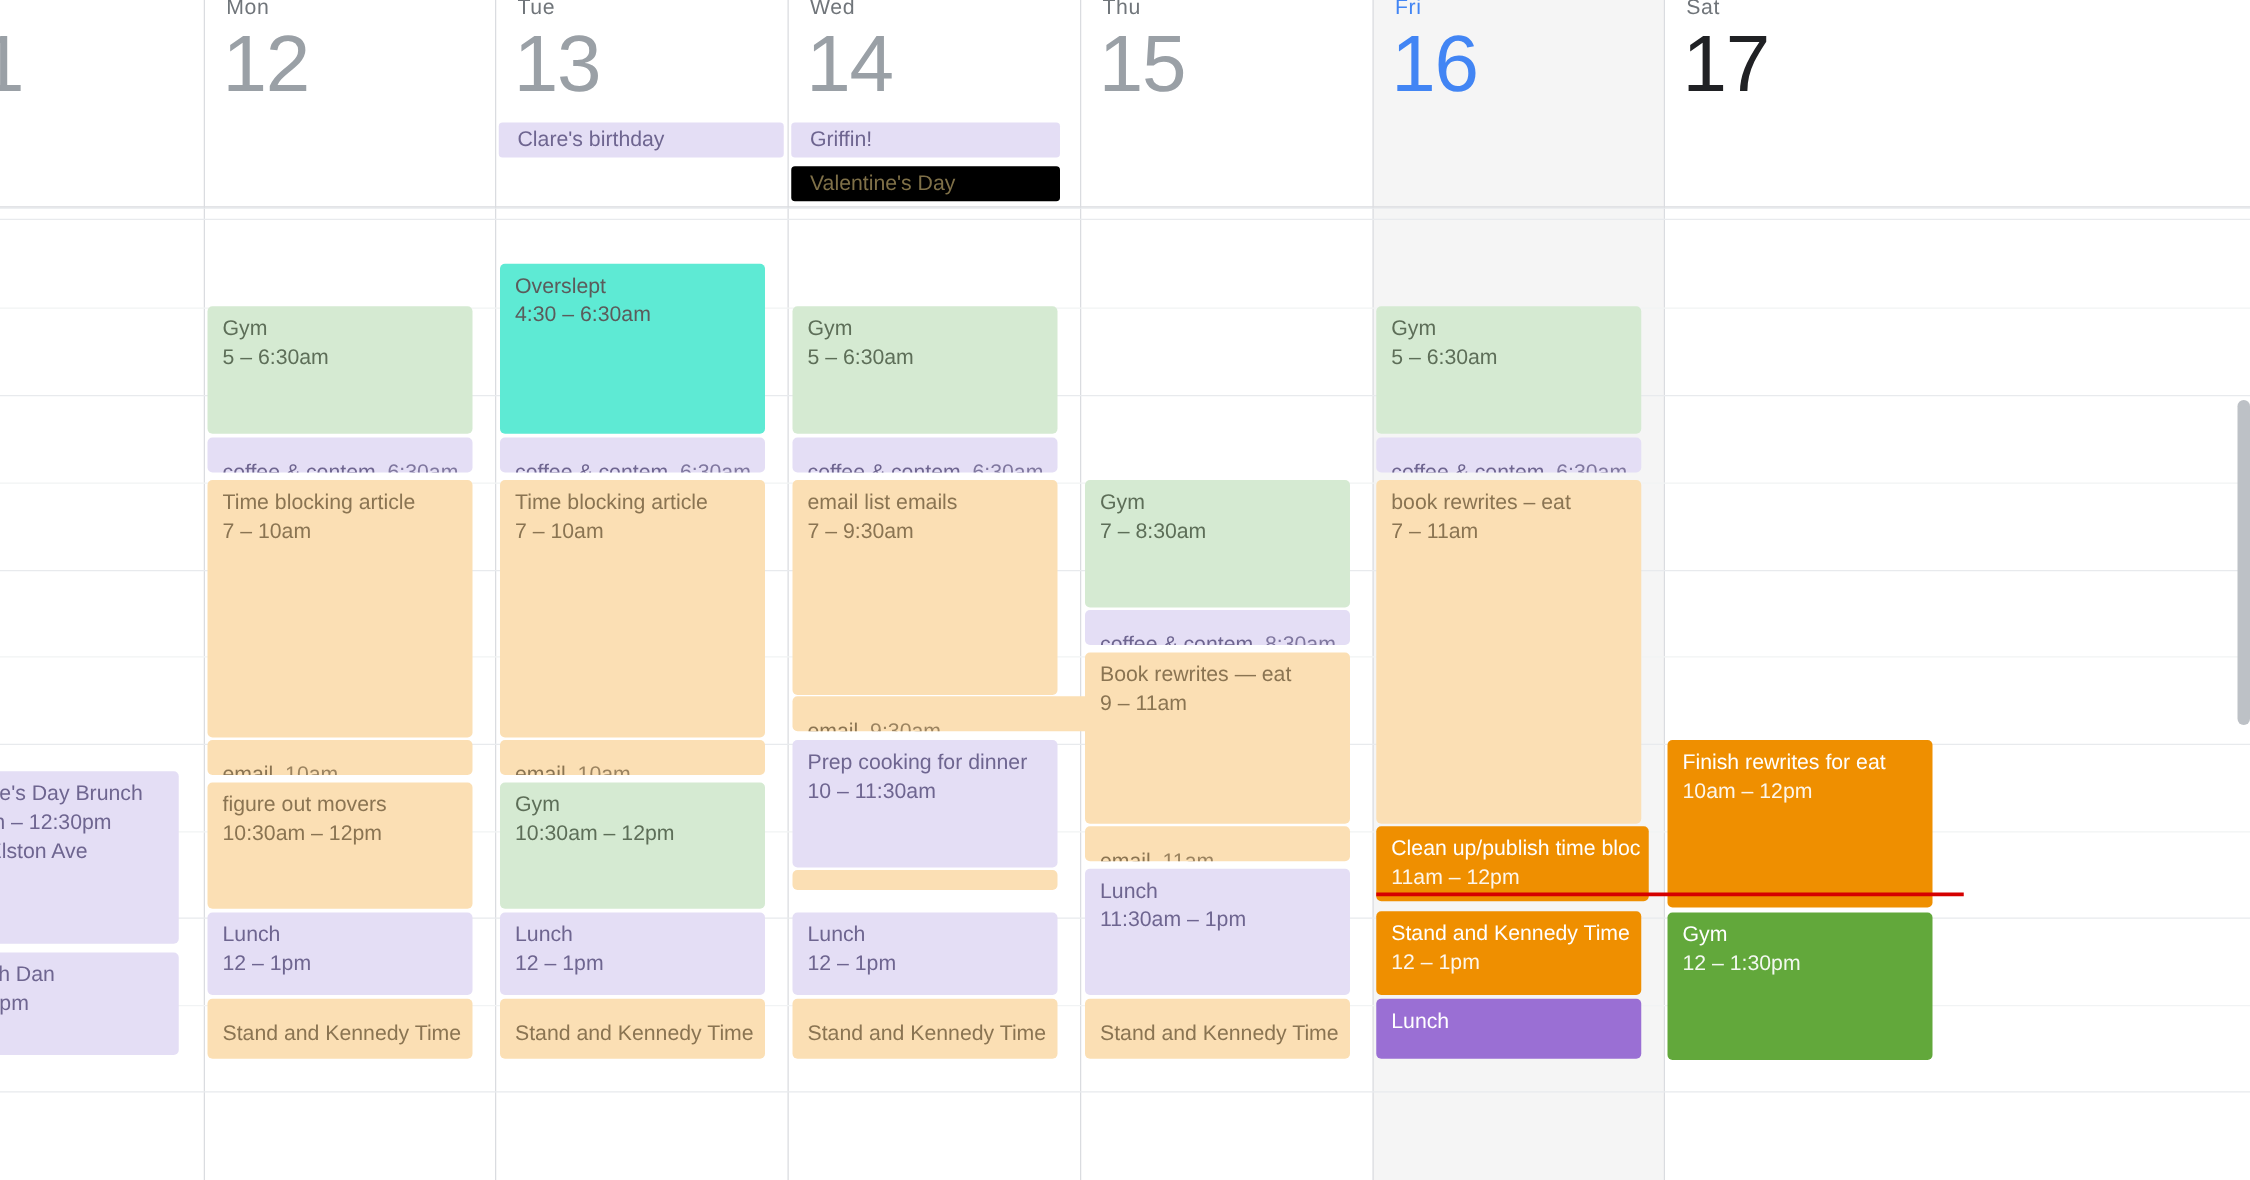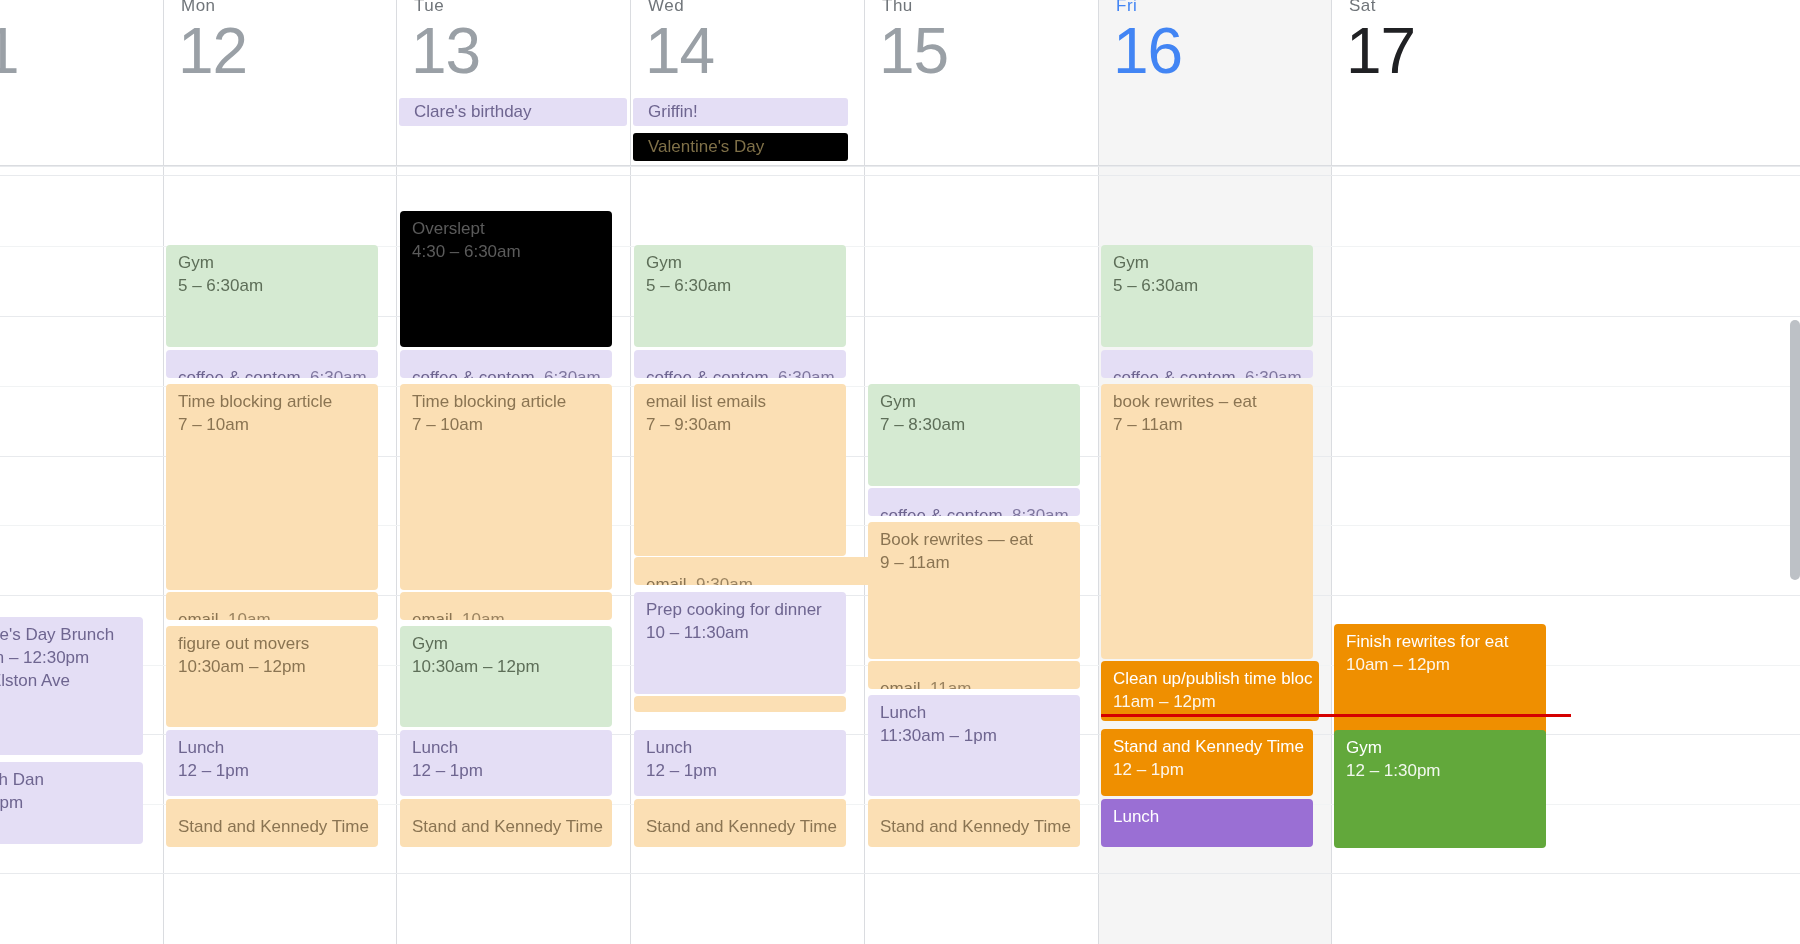--- a/index.html
+++ b/index.html
@@ -108,7 +108,7 @@
   .c-green  { background: #d5ead2; color: #5d6e58; }
   .c-purple { background: #e4def5; color: #6e6590; }
   .c-orange { background: #fbdfb4; color: #8a7452; }
-  .c-gray   { background: #000000; color: #5b5b5b; }
+  .c-gray   { background: #5eead4; color: #5b5b5b; }
   .c-yellow { background: #000000; color: #7f7048; }
   .c-dorange{ background: #ef8f00; color: #ffffff; }
   .c-dgreen { background: #62a83b; color: #ffffff; }

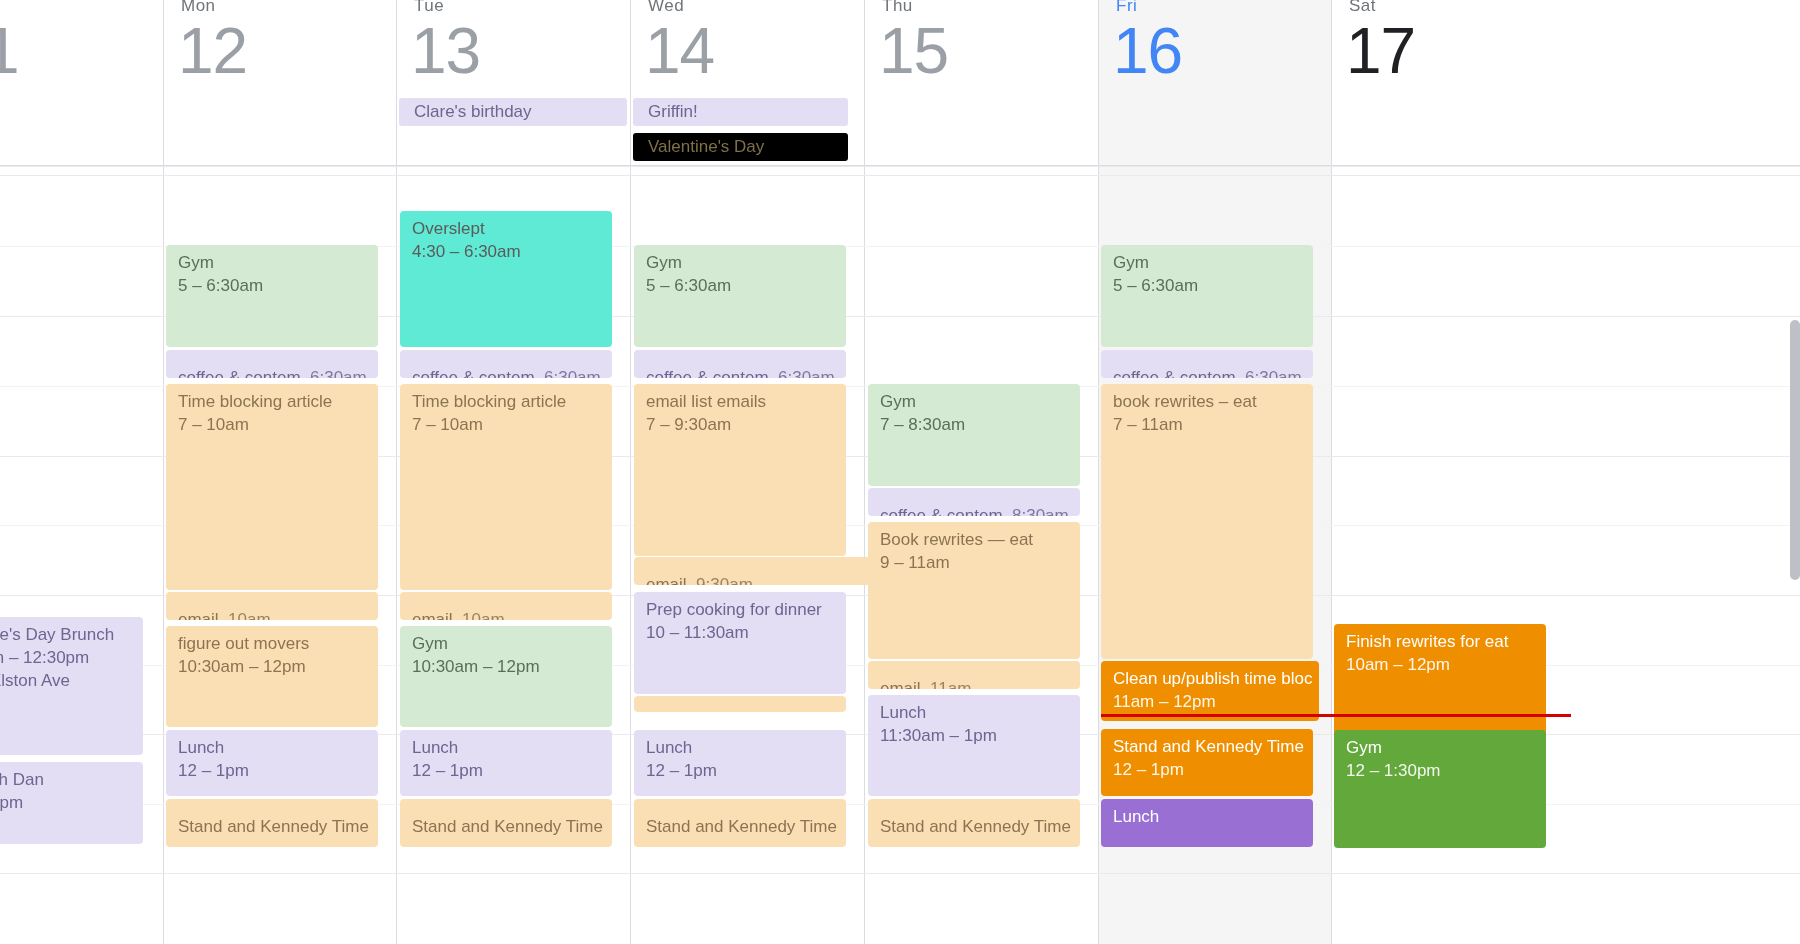--- a/index.html
+++ b/index.html
@@ -334,7 +334,7 @@
     <div class="t">Lunch</div>
   </div>
 
-  <div class="ev c-dorange" style="left:1334px;top:592px;width:212px;height:134px;margin-top:32px;">
+  <div class="ev c-dorange" style="left:1334px;top:592px;width:212px;height:134px;">
     <div class="t">Finish rewrites for eat</div>
     <div class="s">10am – 12pm</div>
   </div>

